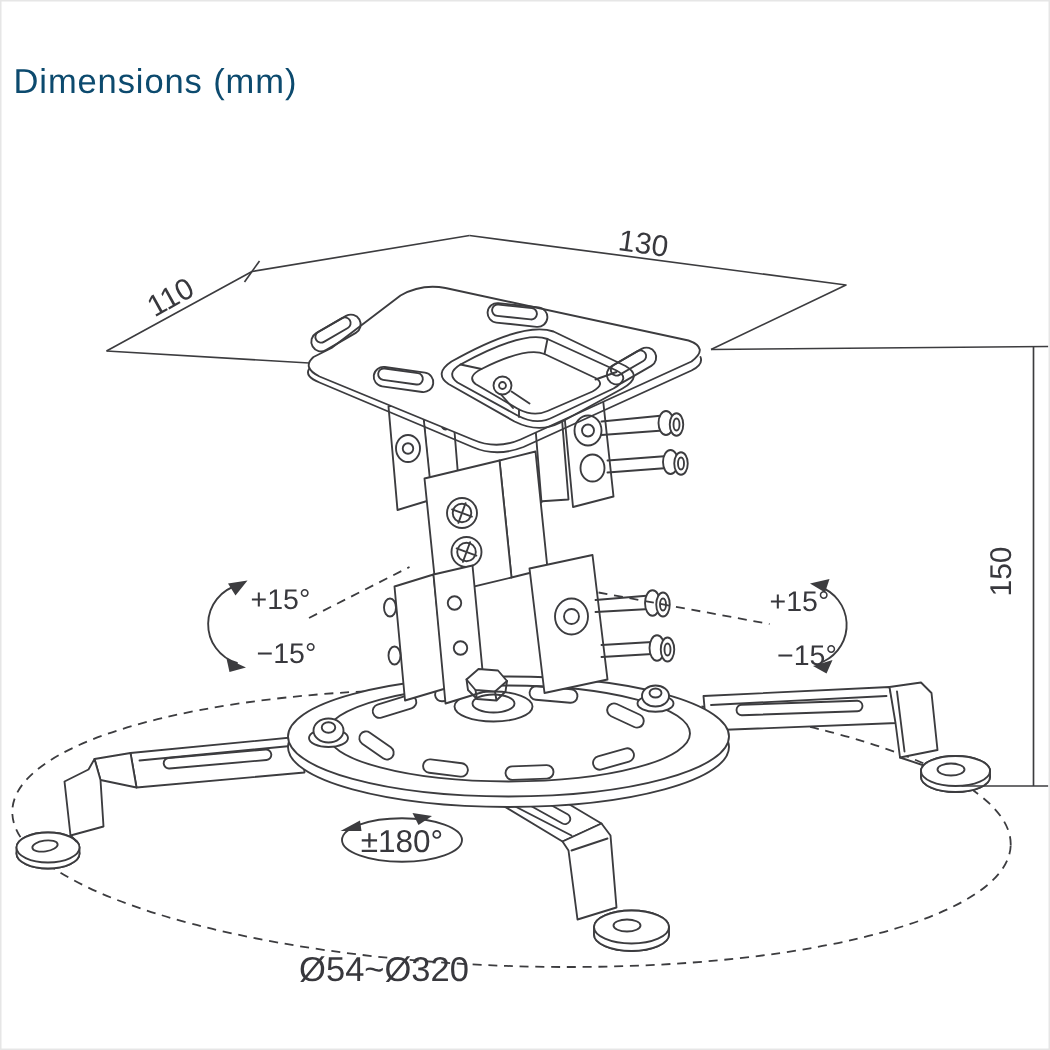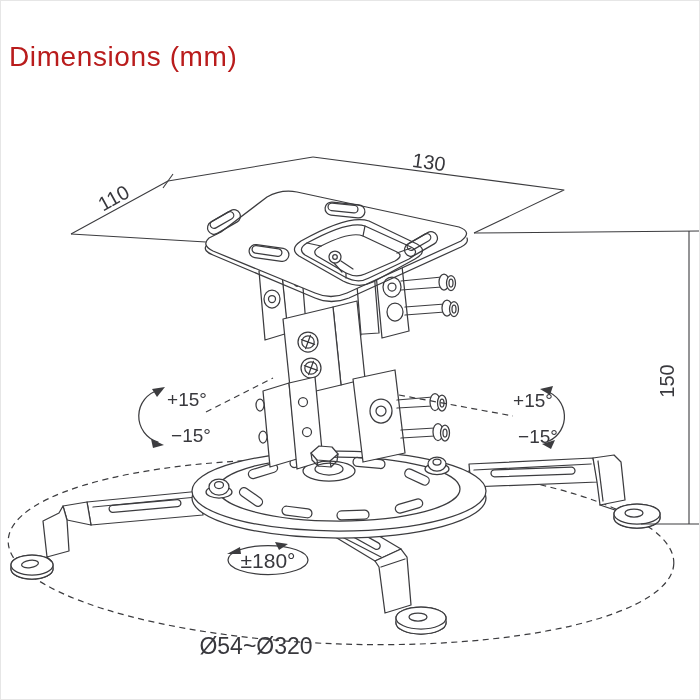--- a/index.html
+++ b/index.html
@@ -9,8 +9,8 @@
     font-family:"Liberation Sans", sans-serif;
   }
   .title{
-    position:absolute;left:8px;top:40px;font-size:28px;letter-spacing:.6px;
-    color:#b91c1c;
+    position:absolute;left:8px;top:40px;font-size:23px;letter-spacing:.6px;
+    color:#0c4a6e;
   }
   svg{position:absolute;left:0;top:0;}
   svg *{vector-effect:non-scaling-stroke;}

